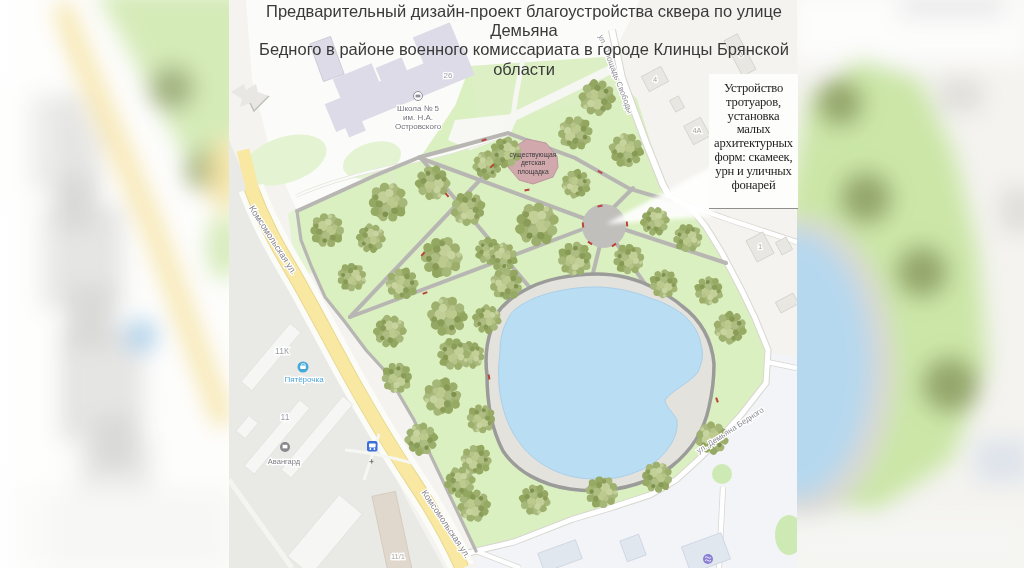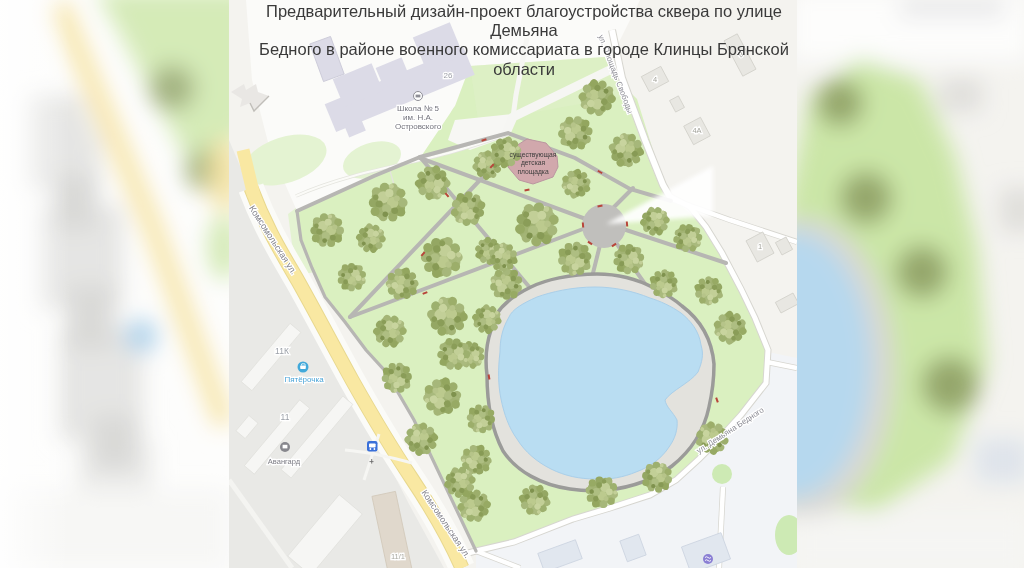--- a/index.html
+++ b/index.html
@@ -385,6 +385,7 @@
 
 <div id="title">Предварительный дизайн-проект благоустройства сквера по улице Демьяна<br>Бедного в районе военного комиссариата в городе Клинцы Брянской области</div>
 
+<div id="infobox">Устройство<br>тротуаров,<br>установка<br>малых<br>архитектурных<br>форм: скамеек,<br>урн и уличных<br>фонарей</div>
 </div>
 
 </body></html>

